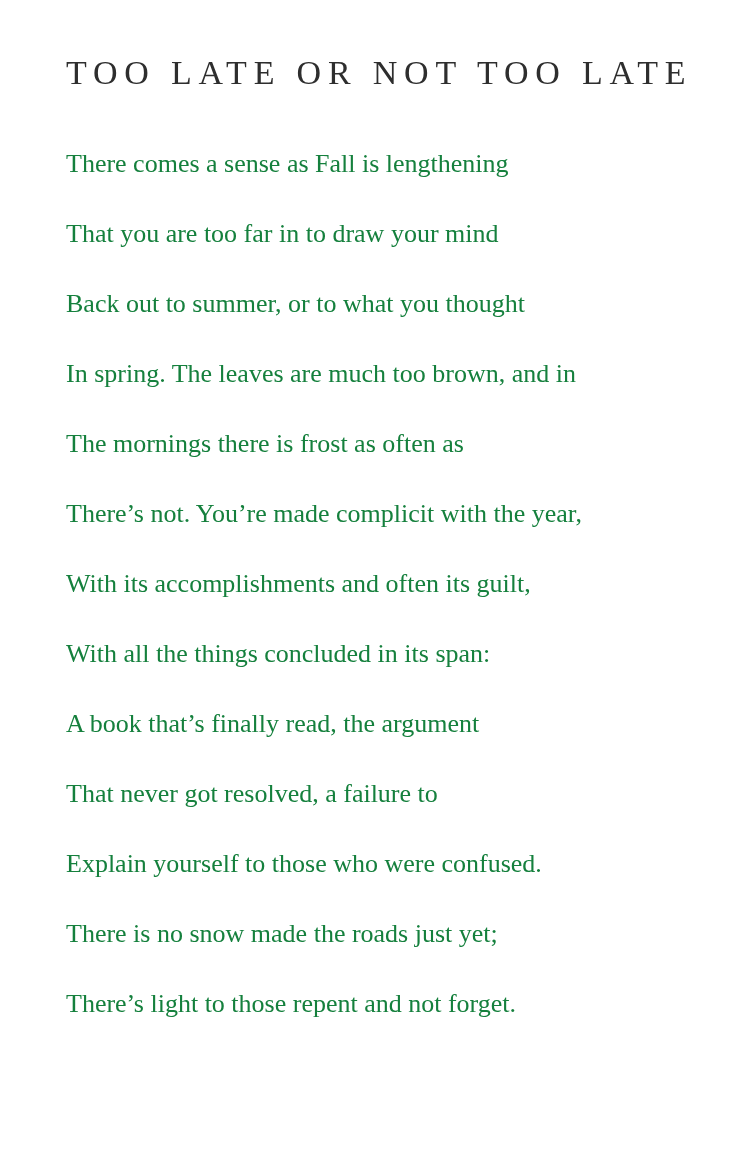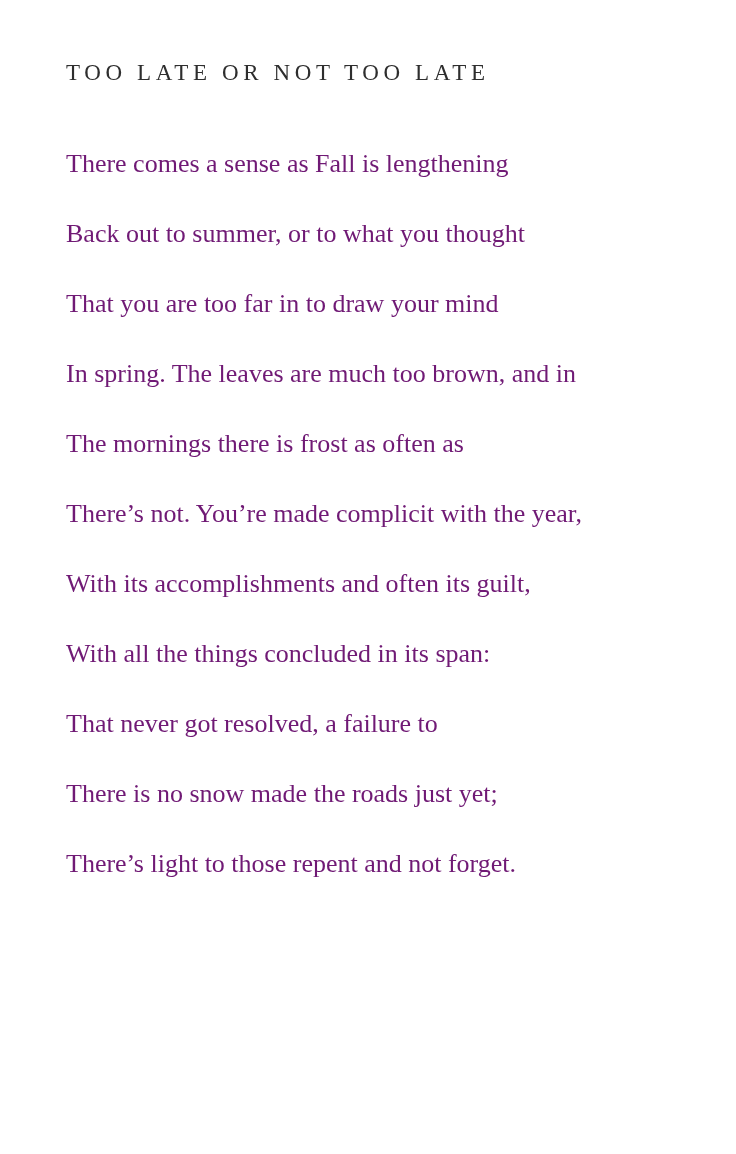--- a/index.html
+++ b/index.html
@@ -20,7 +20,7 @@
     margin: 57px 0 0 0;
     font-family: "Liberation Serif", serif;
     font-weight: 400;
-    font-size: 23px;
+    font-size: 34px;
     line-height: 31px;
     letter-spacing: 0.2em;
     color: #2e2e2e;

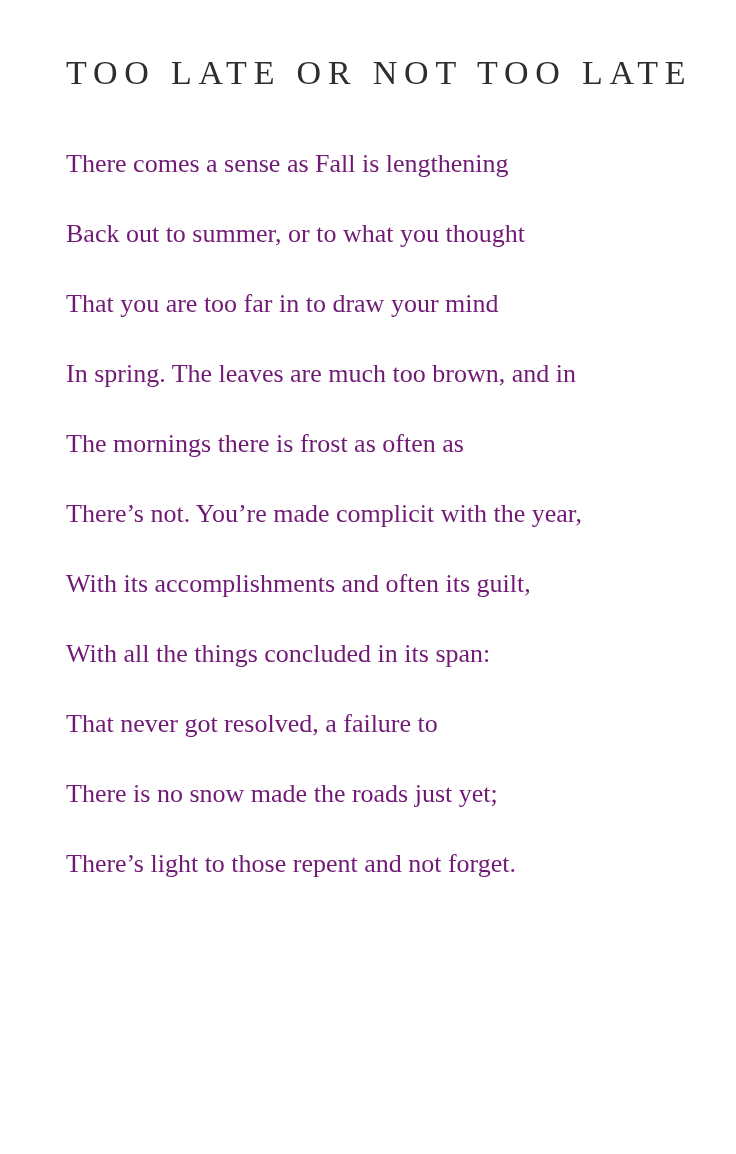--- a/index.html
+++ b/index.html
@@ -34,7 +34,7 @@
     font-weight: 400;
     font-size: 26px;
     line-height: 26px;
-    color: #701a75;
+    color: #15803d;
     white-space: nowrap;
   }
 </style>

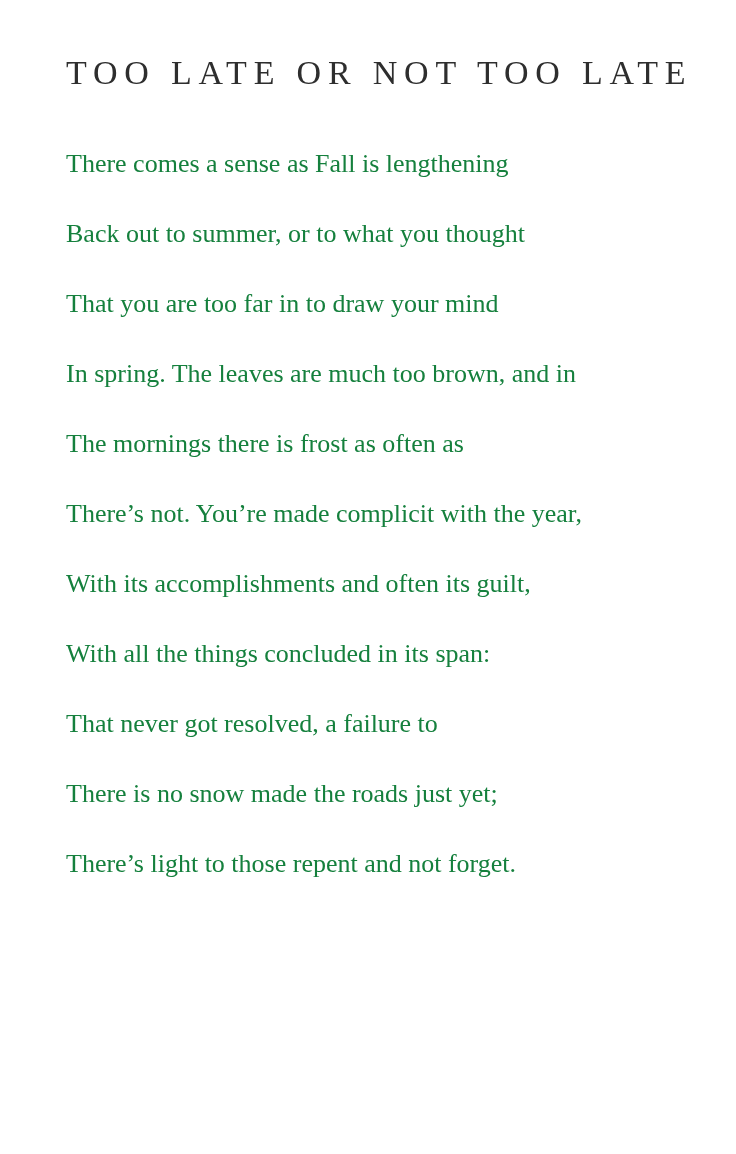--- a/index.html
+++ b/index.html
@@ -45,8 +45,8 @@
   <h1 class="poem-title">TOO LATE OR NOT TOO LATE</h1>
   <div class="poem-body">
       <p class="poem-line">There comes a sense as Fall is lengthening</p>
+      <p class="poem-line">That you are too far in to draw your mind</p>
       <p class="poem-line">Back out to summer, or to what you thought</p>
-      <p class="poem-line">That you are too far in to draw your mind</p>
       <p class="poem-line">In spring. The leaves are much too brown, and in</p>
       <p class="poem-line">The mornings there is frost as often as</p>
       <p class="poem-line">There’s not. You’re made complicit with the year,</p>

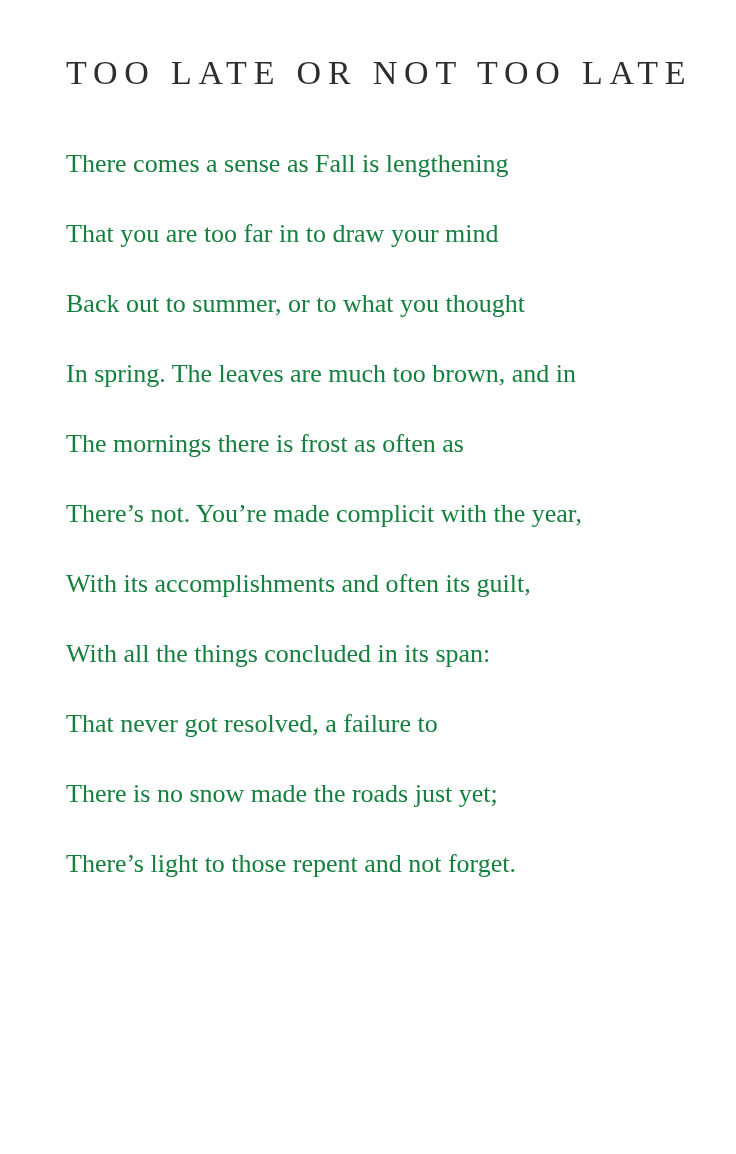--- a/index.html
+++ b/index.html
@@ -52,6 +52,7 @@
       <p class="poem-line">There’s not. You’re made complicit with the year,</p>
       <p class="poem-line">With its accomplishments and often its guilt,</p>
       <p class="poem-line">With all the things concluded in its span:</p>
+      <p class="poem-line">A book that’s finally read, the argument</p>
       <p class="poem-line">That never got resolved, a failure to</p>
       <p class="poem-line">There is no snow made the roads just yet;</p>
       <p class="poem-line">There’s light to those repent and not forget.</p>

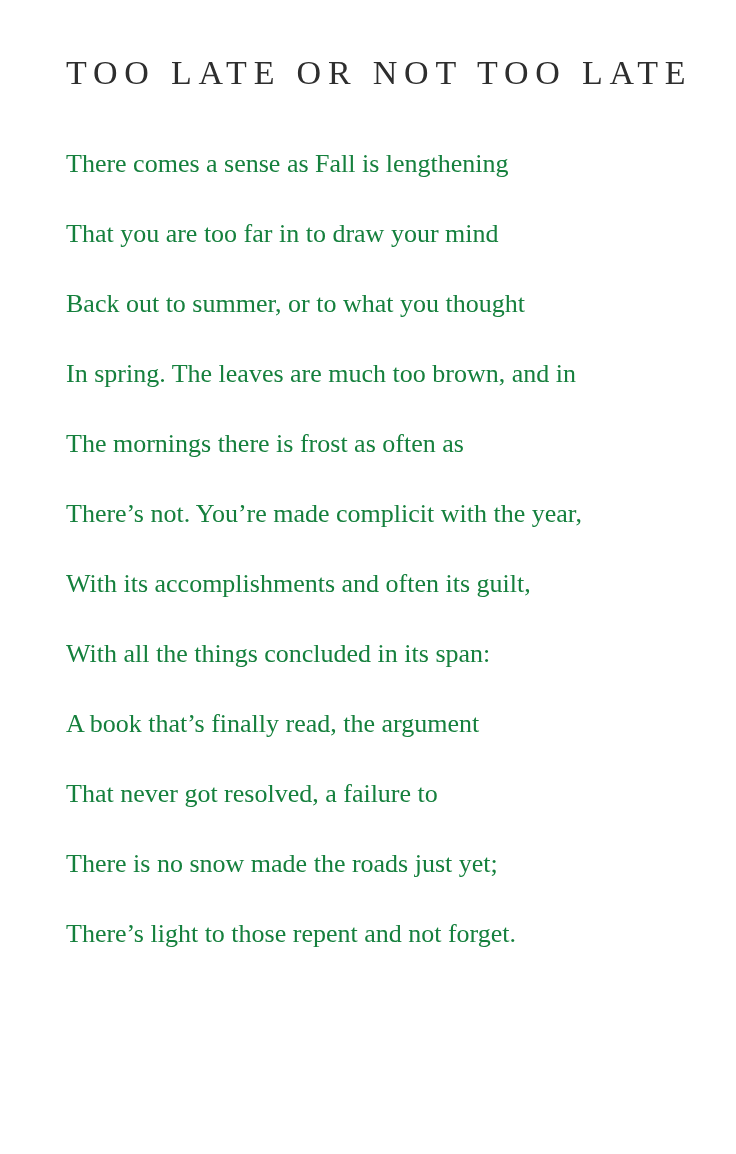--- a/index.html
+++ b/index.html
@@ -54,6 +54,7 @@
       <p class="poem-line">With all the things concluded in its span:</p>
       <p class="poem-line">A book that’s finally read, the argument</p>
       <p class="poem-line">That never got resolved, a failure to</p>
+      <p class="poem-line">Explain yourself to those who were confused.</p>
       <p class="poem-line">There is no snow made the roads just yet;</p>
       <p class="poem-line">There’s light to those repent and not forget.</p>
     </div>

